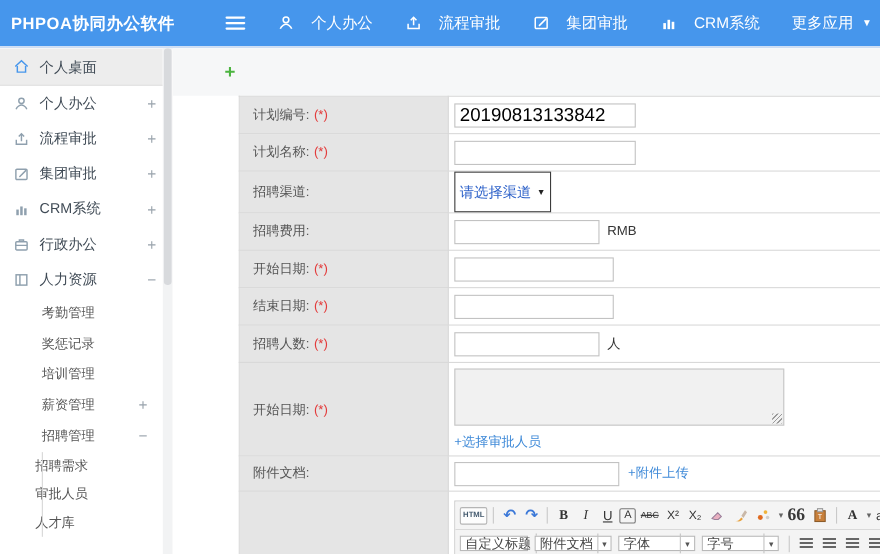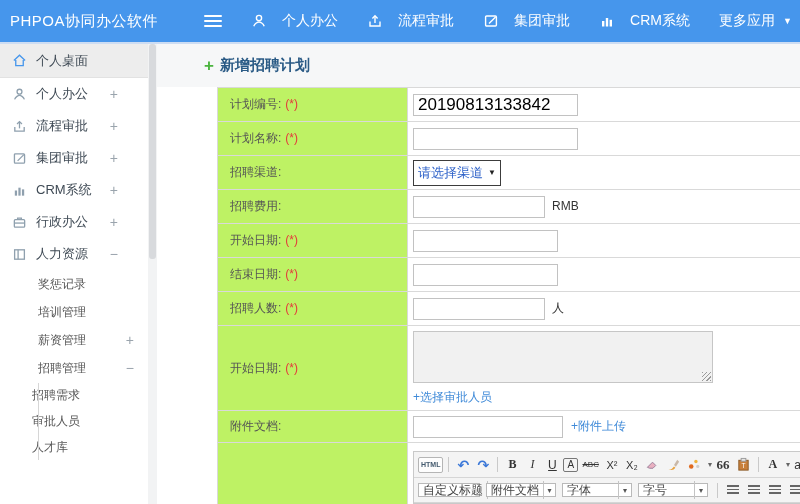--- a/index.html
+++ b/index.html
@@ -10,7 +10,7 @@
   
   .topnav { position:absolute; top:0; left:0; width:800px; height:42px; background:#4696ec;
     display:flex; align-items:center; color:#fff; }
-  .brand { font-size:15px; font-weight:normal; margin-left:10px; letter-spacing:.5px; white-space:nowrap; }
+  .brand { font-size:15px; font-weight:bold; margin-left:10px; letter-spacing:.5px; white-space:nowrap; }
   .hamburger { margin-left:46px; width:18px; display:flex; flex-direction:column; gap:3px; cursor:pointer; }
   .hamburger i { display:block; height:2px; background:#fff; border-radius:1px; }
   .nav-item { display:flex; align-items:center; gap:6px; margin-left:29px; font-size:14px; cursor:pointer; white-space:nowrap; }

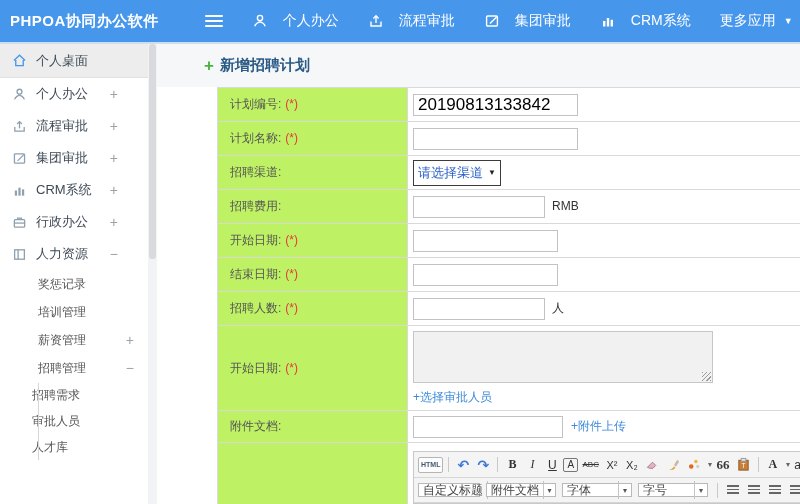--- a/index.html
+++ b/index.html
@@ -21,7 +21,7 @@
 
   
   .sidebar { position:absolute; top:44px; left:0; width:148px; height:460px; background:#fff; overflow:hidden; }
-  .side-item { height:32px; display:flex; align-items:center; padding:0 30px 0 12px;
+  .side-item { height:32px; display:flex; align-items:center; padding:0 6px 0 12px;
     font-size:13px; color:#3f4a55; cursor:pointer; }
   .side-item.active { background:#ededed; height:34px; border-bottom:1px solid #e2e2e2; }
   .sicon { color:#8fa0ae; margin-right:9px; display:flex; }

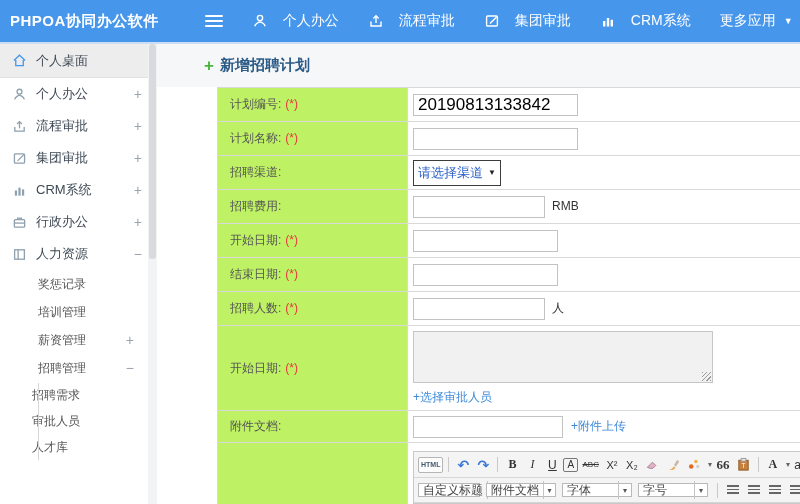--- a/index.html
+++ b/index.html
@@ -275,7 +275,6 @@
 
     <div class="title-band">
       <span class="plus">+</span>
-      <span class="page-title">新增招聘计划</span>
     </div>
 
     <table class="form">

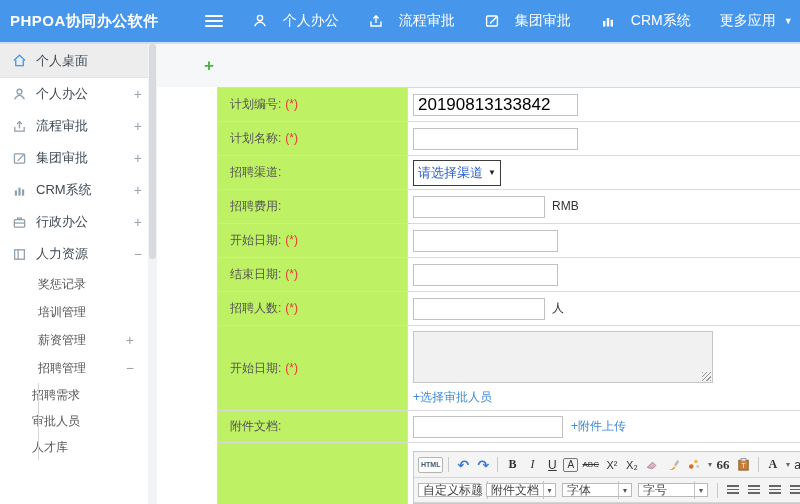--- a/index.html
+++ b/index.html
@@ -44,7 +44,7 @@
   table.form { position:absolute; left:60px; top:43px; width:700px; border-collapse:collapse;
     table-layout:fixed; font-size:12px; color:#555; background:#fff; }
   table.form td { border:1px solid #d9d9d9; vertical-align:middle; }
-  td.lbl { width:190px; background:#bef264; padding-left:12px; }
+  td.lbl { width:190px; background:#e5e5e5; padding-left:12px; }
   td.val { padding-left:5px; }
   tr.h34 { height:34px; } tr.h78 { height:78px; } tr.h32 { height:32px; }
   tr.hEd { height:120px; } tr.hEd td { vertical-align:top; }

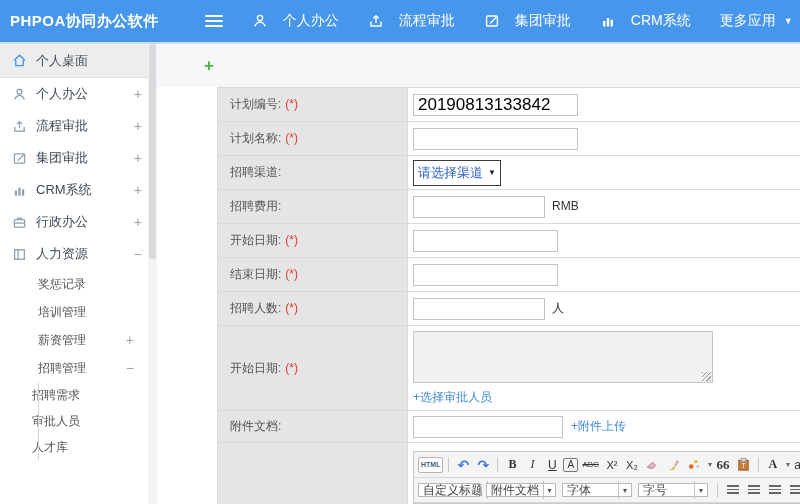--- a/index.html
+++ b/index.html
@@ -56,7 +56,7 @@
   .suffix { margin-left:7px; color:#333; font-size:12px; }
 
   .selectbox { display:inline-flex; align-items:center; border:1px solid #3c3c3c; background:#fff;
-    height:26px; padding:0 4px; color:#2a5fc8; font-size:13px; cursor:pointer; }
+    height:37px; padding:0 4px; color:#2a5fc8; font-size:13px; cursor:pointer; }
   .selectbox .arr { font-size:8px; color:#222; margin-left:5px; }
 
   .ta-wrap { position:relative; display:inline-block; margin-top:5px; }

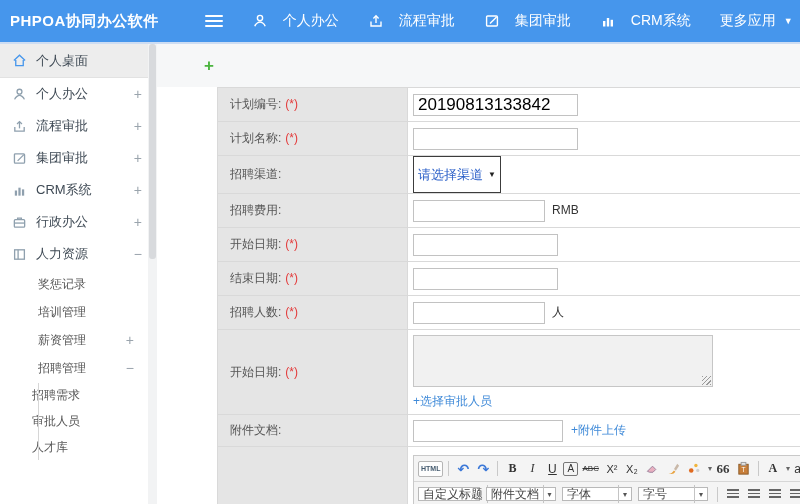--- a/index.html
+++ b/index.html
@@ -240,6 +240,9 @@
     </div>
 
     <div class="sub-item">
+      <span>考勤管理</span>
+    </div>
+    <div class="sub-item">
       <span>奖惩记录</span>
     </div>
     <div class="sub-item">

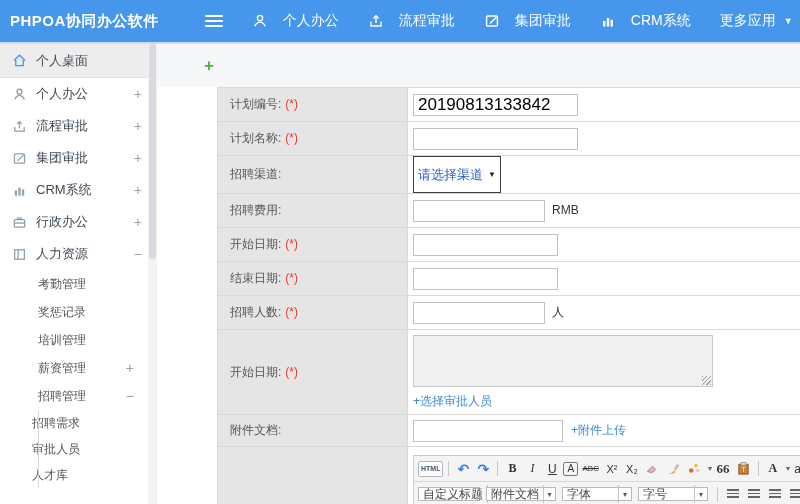--- a/index.html
+++ b/index.html
@@ -83,7 +83,7 @@
   .boxA { border:1px solid #777; font-size:10px; height:14px; min-width:15px; padding:0 1px; }
   .strike { font-size:8px; text-decoration:line-through; letter-spacing:0; }
   .supsub { font-size:11px; }
-  .quote { font-family:"Liberation Serif","DejaVu Serif",serif; font-weight:bold; color:#3a3a3a; font-size:13px; }
+  .quote { font-family:"Liberation Serif","DejaVu Serif",serif; font-weight:bold; color:#3a3a3a; font-size:16px; }
   .caret { font-size:8px; color:#666; margin-left:2px; }
   .tsel { display:inline-flex; align-items:center; justify-content:space-between; border:1px solid #b9b9b9;
     background:#fff; height:14px; font-size:12px; color:#444; padding-left:4px; margin-right:4px; cursor:pointer; flex:none; }

